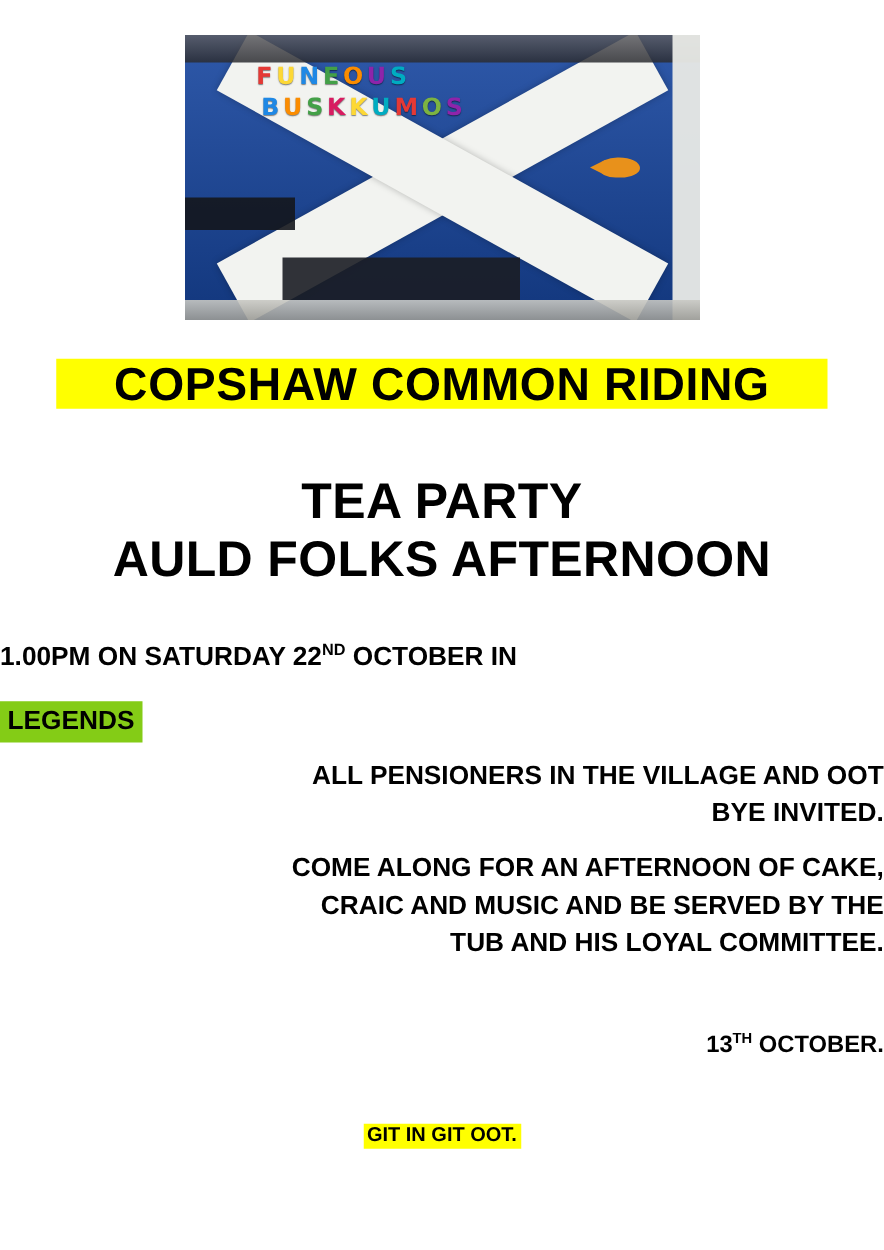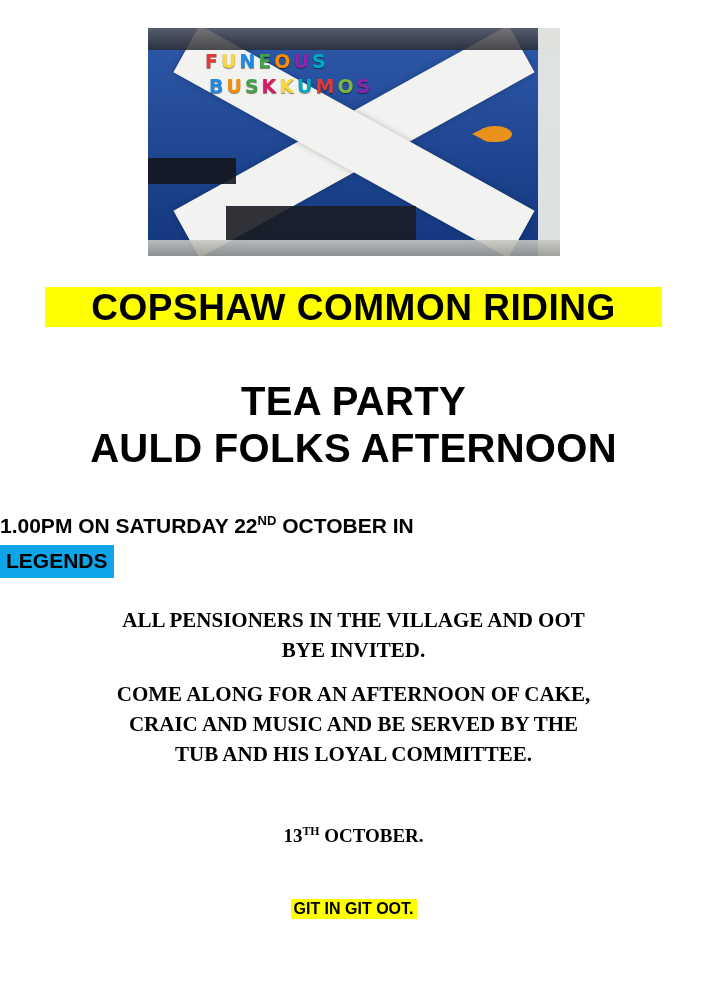--- a/index.html
+++ b/index.html
@@ -189,9 +189,9 @@
   .when sup { font-size: 0.62em; vertical-align: super; }
   .venue {
     display: inline-block;
-    background: #0ea5e9;
+    background: #84cc16;
     padding: 1px 6px 2px 6px;
-    margin-top: 4px;
+    margin-top: 20px;
   }
 
   .para {

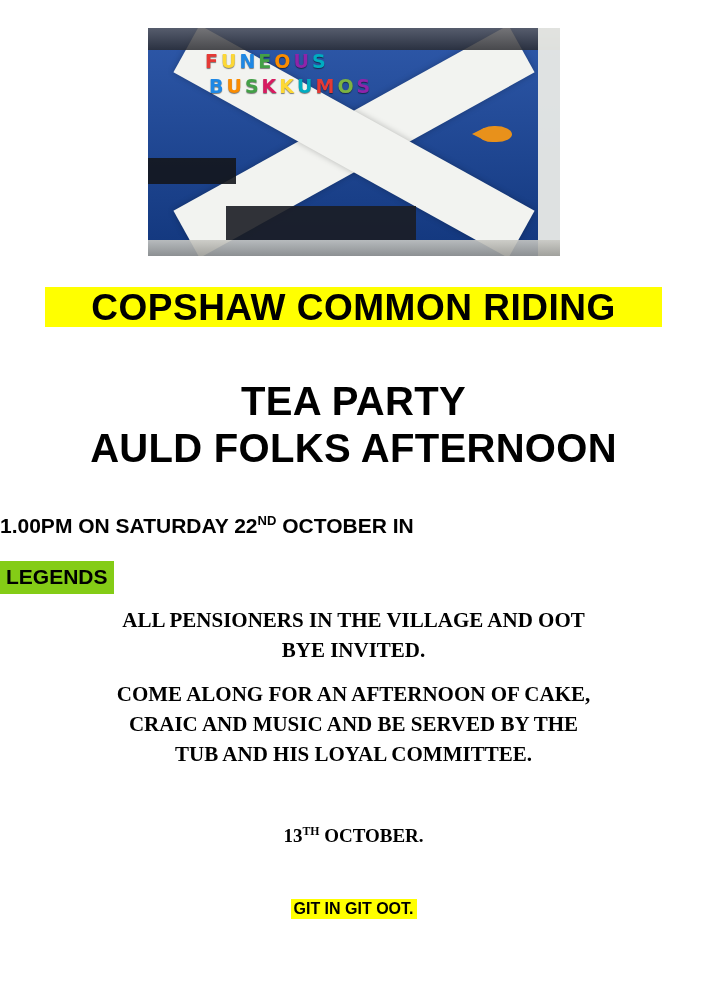--- a/index.html
+++ b/index.html
@@ -198,11 +198,10 @@
     position: absolute;
     left: 0;
     width: 707px;
-    text-align: center;
+    text-align: right;
     font-size: 21px;
     font-weight: bold;
     line-height: 1.42;
-    font-family: Liberation Serif, serif;
   }
   .p1 { top: 606px; }
   .p2 { top: 680px; }

